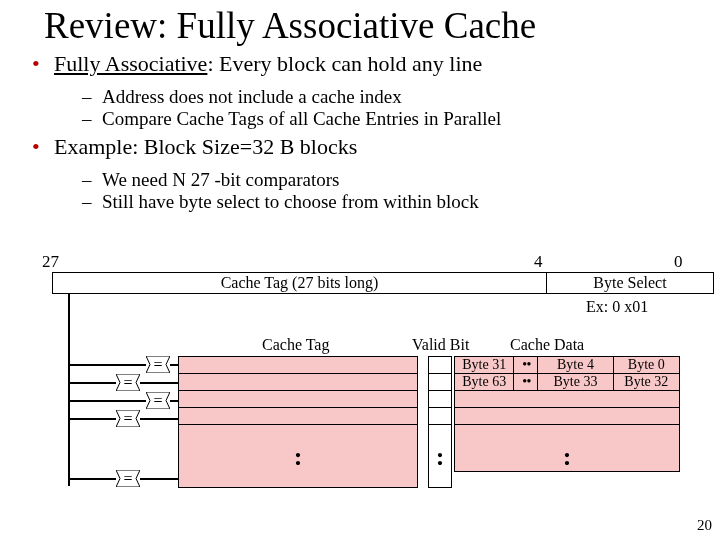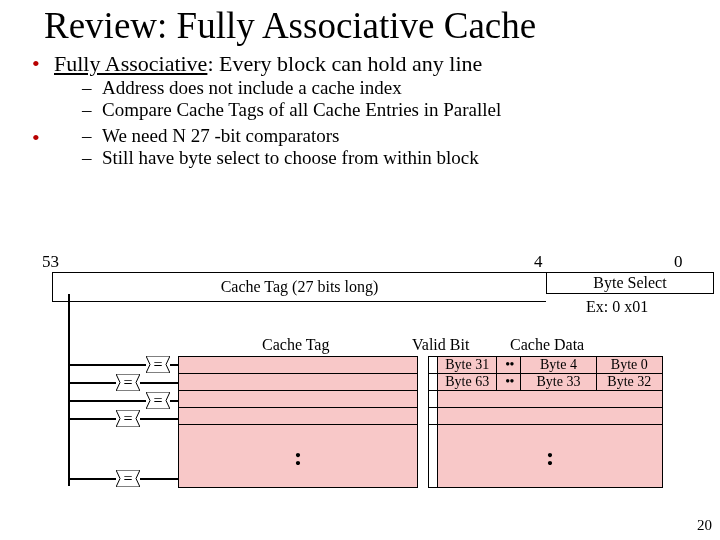--- a/index.html
+++ b/index.html
@@ -44,7 +44,7 @@
   .underline { text-decoration: underline; }
   ul.sub {
     list-style: none;
-    margin: 0 0 4px 0;
+    margin: 9px 0 4px 0;
     padding: 0 0 0 28px;
   }
   ul.sub > li {

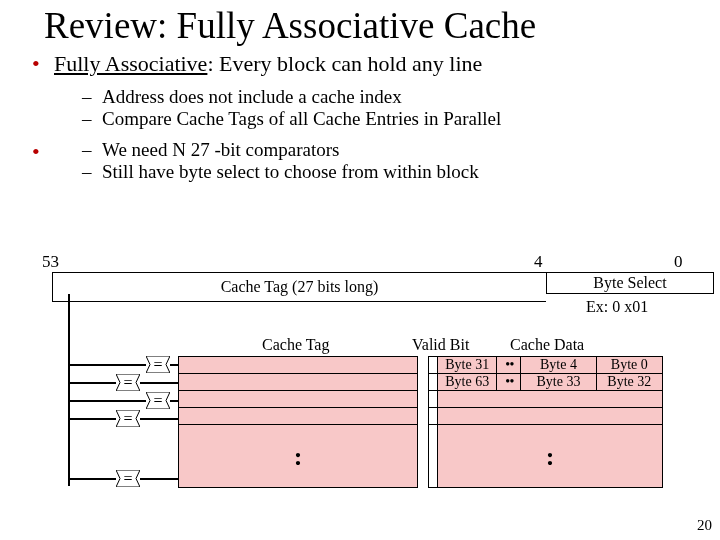--- a/index.html
+++ b/index.html
@@ -164,6 +164,7 @@
     </ul>
   </li>
   <li>
+    <span>Example: Block Size=32 B blocks</span>
     <ul class="sub">
       <li>We need N 27 -bit comparators</li>
       <li>Still have byte select to choose from within block</li>

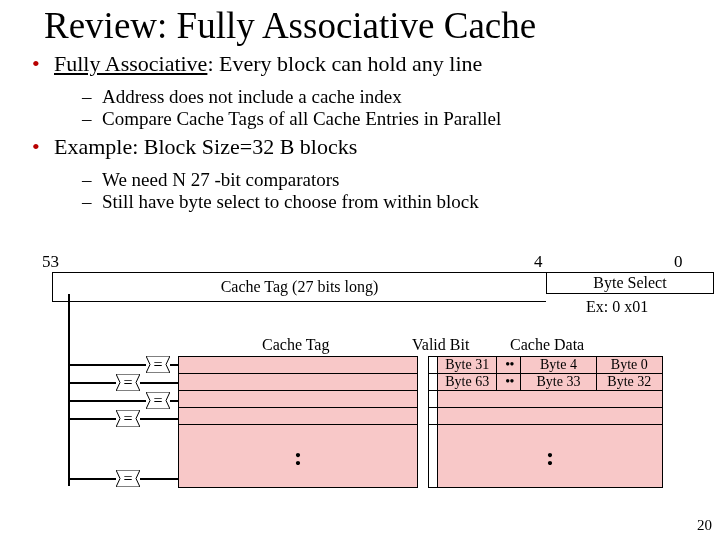--- a/index.html
+++ b/index.html
@@ -174,7 +174,7 @@
 
 <div class="diagram">
 
-  <div class="bitlabel" style="left:8px; top:-4px;">53</div>
+  <div class="bitlabel" style="left:8px; top:-4px;">27</div>
   <div class="bitlabel" style="left:500px; top:-4px;">4</div>
   <div class="bitlabel" style="left:640px; top:-4px;">0</div>
 

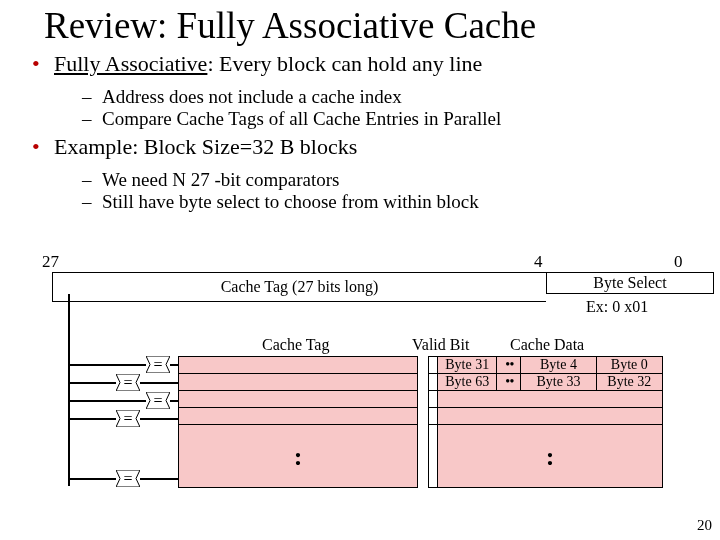--- a/index.html
+++ b/index.html
@@ -178,7 +178,7 @@
   <div class="bitlabel" style="left:500px; top:-4px;">4</div>
   <div class="bitlabel" style="left:640px; top:-4px;">0</div>
 
-  <div class="addrbox" style="left:18px; top:16px; width:494px; height:30px; border-right:none;">Cache Tag (27 bits long)</div>
+  <div class="addrbox" style="left:18px; top:16px; width:494px; height:22px; border-right:none;">Cache Tag (27 bits long)</div>
   <div class="addrbox" style="left:512px; top:16px; width:168px; height:22px;">Byte Select</div>
   <div class="bitlabel" style="left:552px; top:42px; font-size:16px;">Ex: 0 x01</div>
 

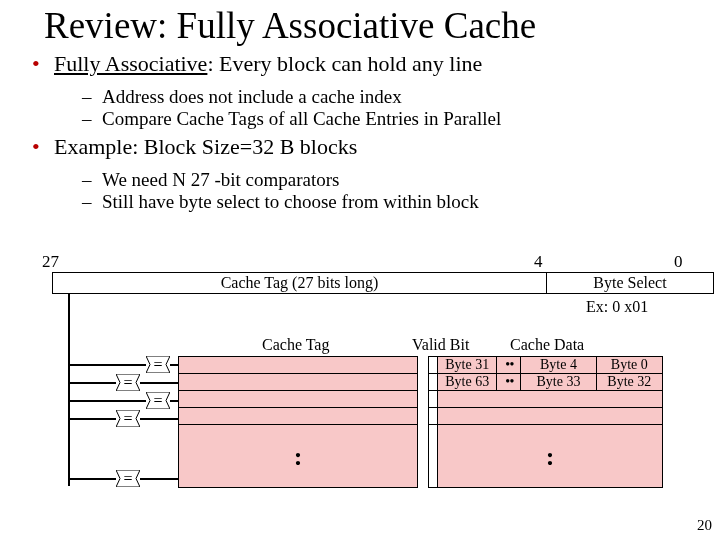--- a/index.html
+++ b/index.html
@@ -245,7 +245,7 @@
     </div>
   </div>
 
-  <div class="datatable" style="left:403px; top:100px; width:226px; height:132px;">
+  <div class="datatable" style="left:420px; top:100px; width:226px; height:116px;">
     <div class="drow">
       <div class="dcell" style="width:60px;">Byte 31</div>
       <div class="dcell ellip" style="width:24px;">• •</div>

